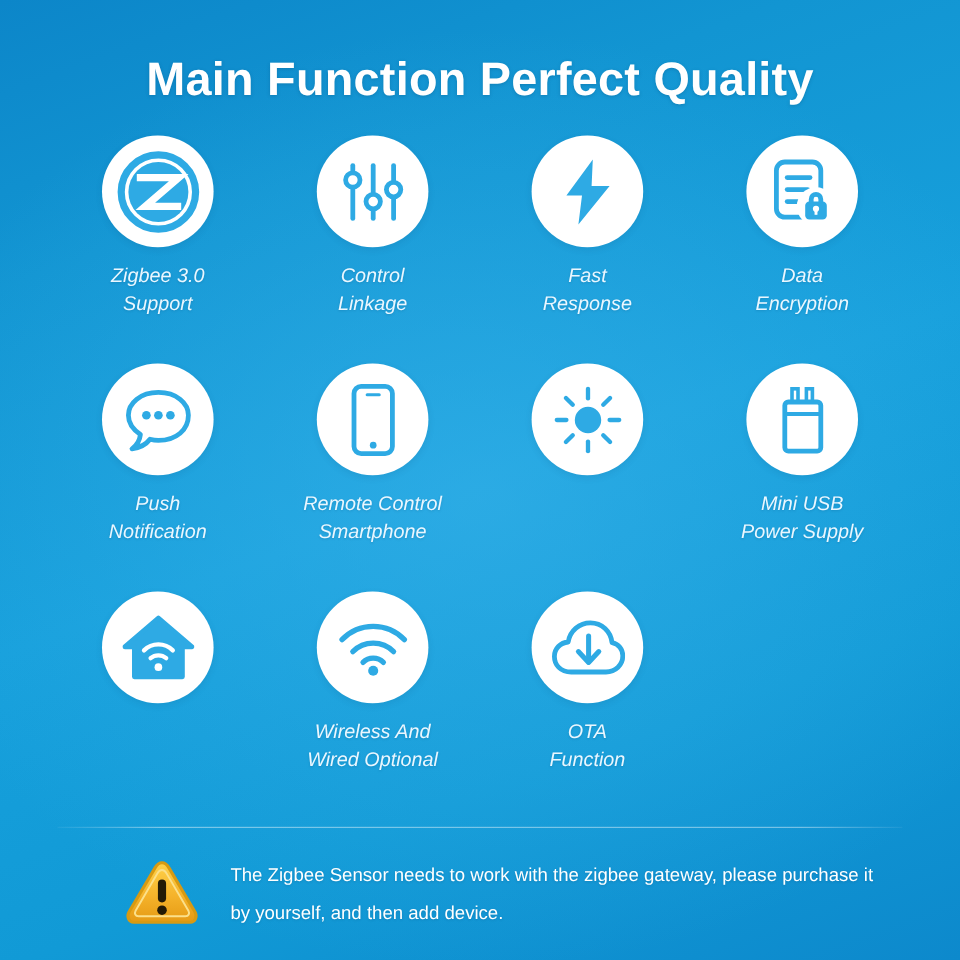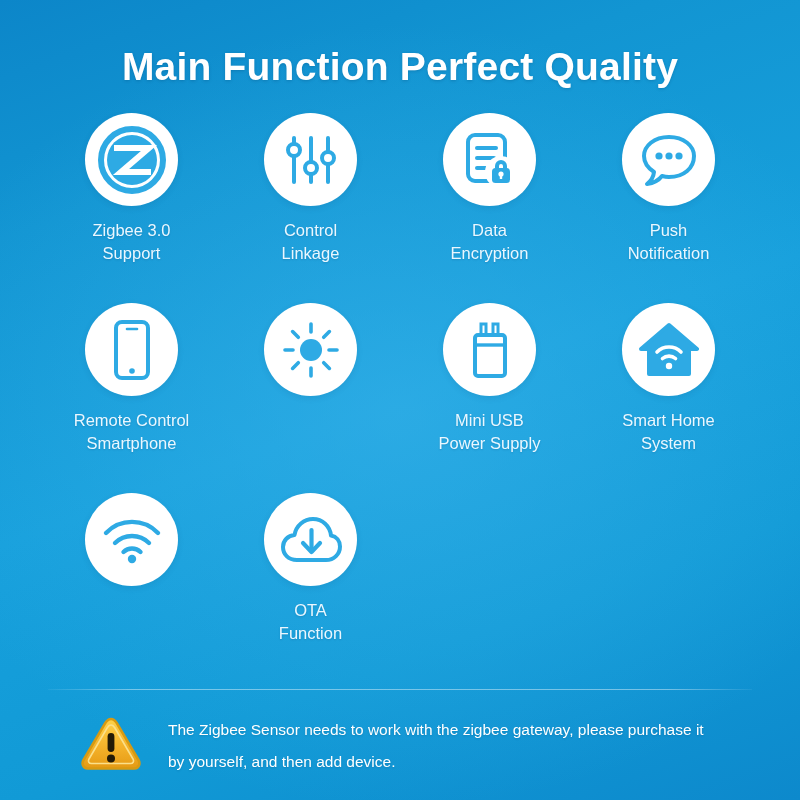--- a/index.html
+++ b/index.html
@@ -51,6 +51,7 @@
     font-weight:400;
     text-shadow:0 1px 2px rgba(0,60,100,0.2);
     white-space:nowrap;
+    font-style:italic;
   }
 
   

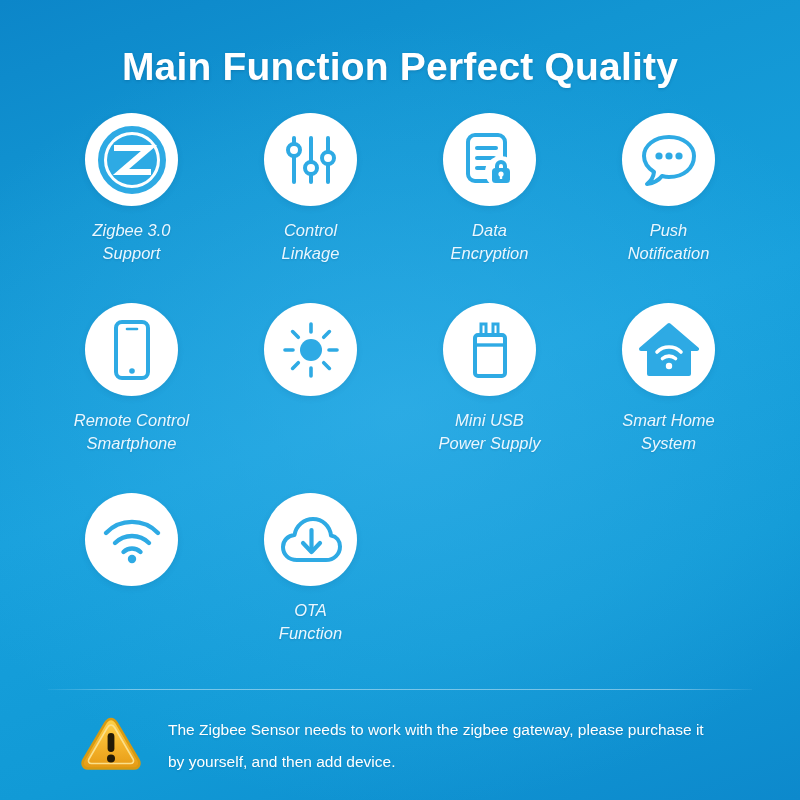--- a/index.html
+++ b/index.html
@@ -126,6 +126,19 @@
       </div>
     </div>
 
+    <div class="cell">
+      <div class="disc">
+        <span>
+          <svg width="54" height="58" viewBox="0 0 54 58">
+            <path d="M31 2 L9 32 H22 L19 56 L45 24 H30 Z" fill="#2eaae4"></path>
+          </svg>
+        </span>
+      </div>
+      <div class="caption">
+        <div>Fast</div>
+        <div>Response</div>
+      </div>
+    </div>
 
     <div class="cell">
       <div class="disc">

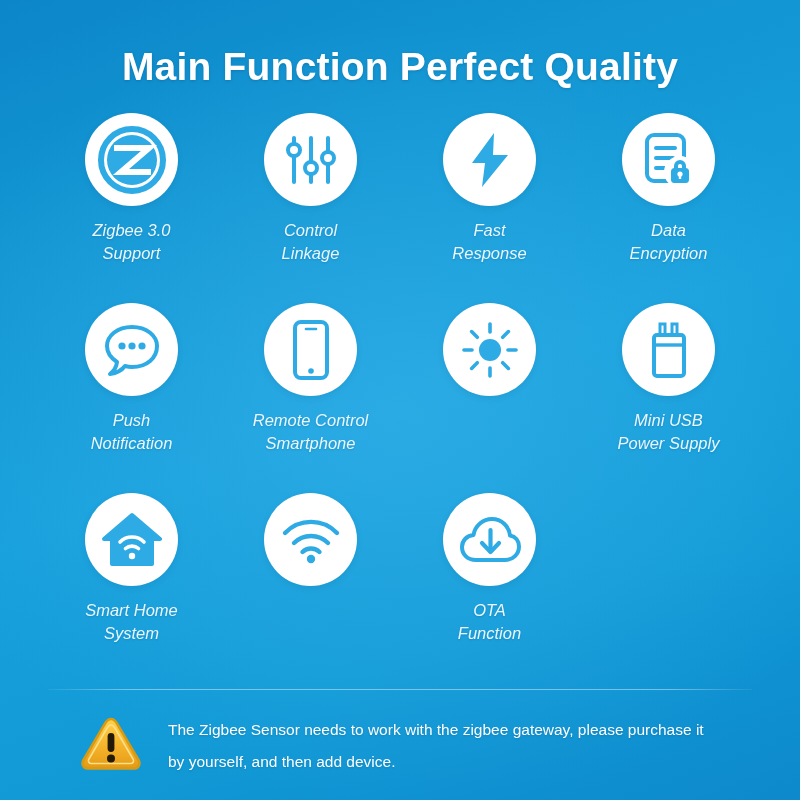--- a/index.html
+++ b/index.html
@@ -249,10 +249,6 @@
             <circle cx="30" cy="44" r="3.2" fill="#ffffff"></circle>
           </svg>
         </span>
-      </div>
-      <div class="caption">
-        <div>Smart Home</div>
-        <div>System</div>
       </div>
     </div>
 

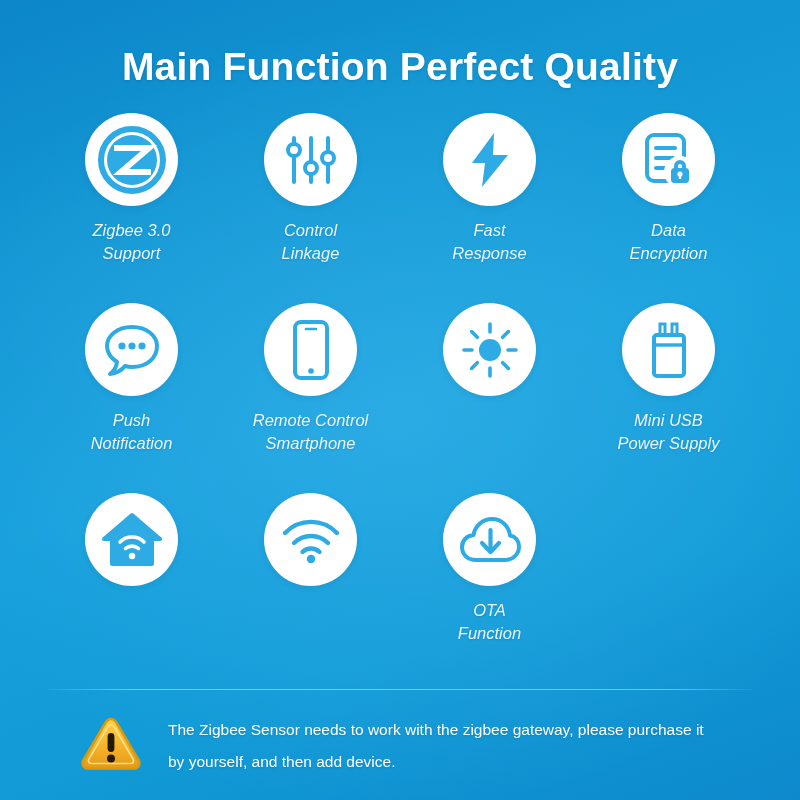--- a/index.html
+++ b/index.html
@@ -264,6 +264,10 @@
             <circle cx="31" cy="43" r="4.2" fill="#2eaae4"></circle>
           </svg>
         </span>
+      </div>
+      <div class="caption">
+        <div>Wireless And</div>
+        <div>Wired Optional</div>
       </div>
     </div>
 

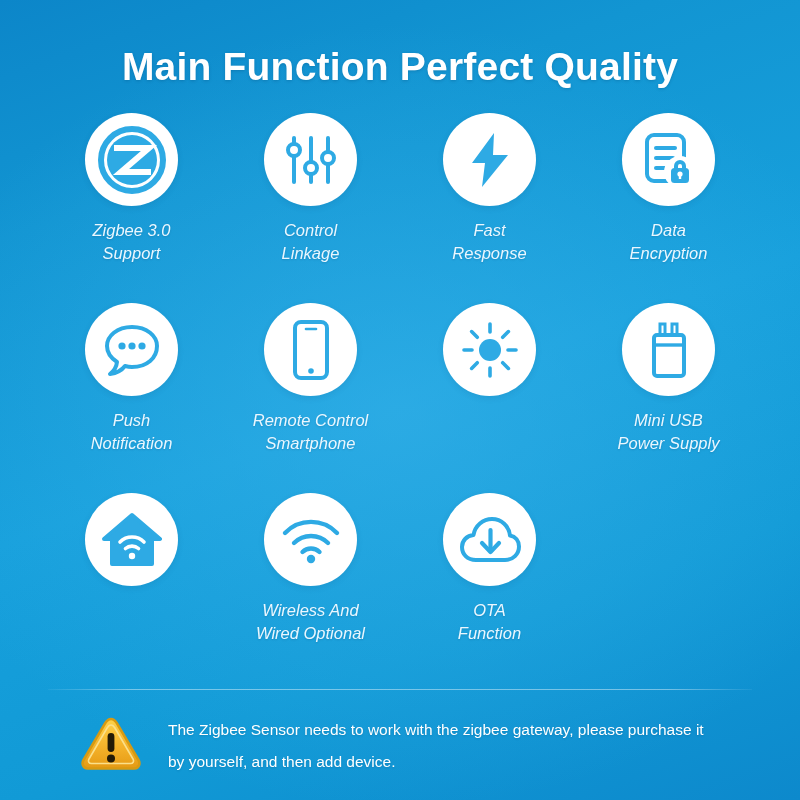--- a/index.html
+++ b/index.html
@@ -68,6 +68,7 @@
     display:flex;
     align-items:flex-start;
     gap:26px;
+    margin-left:24px;
   }
   .warn-icon { flex:0 0 auto; margin-top:2px; }
   .notice-text {

